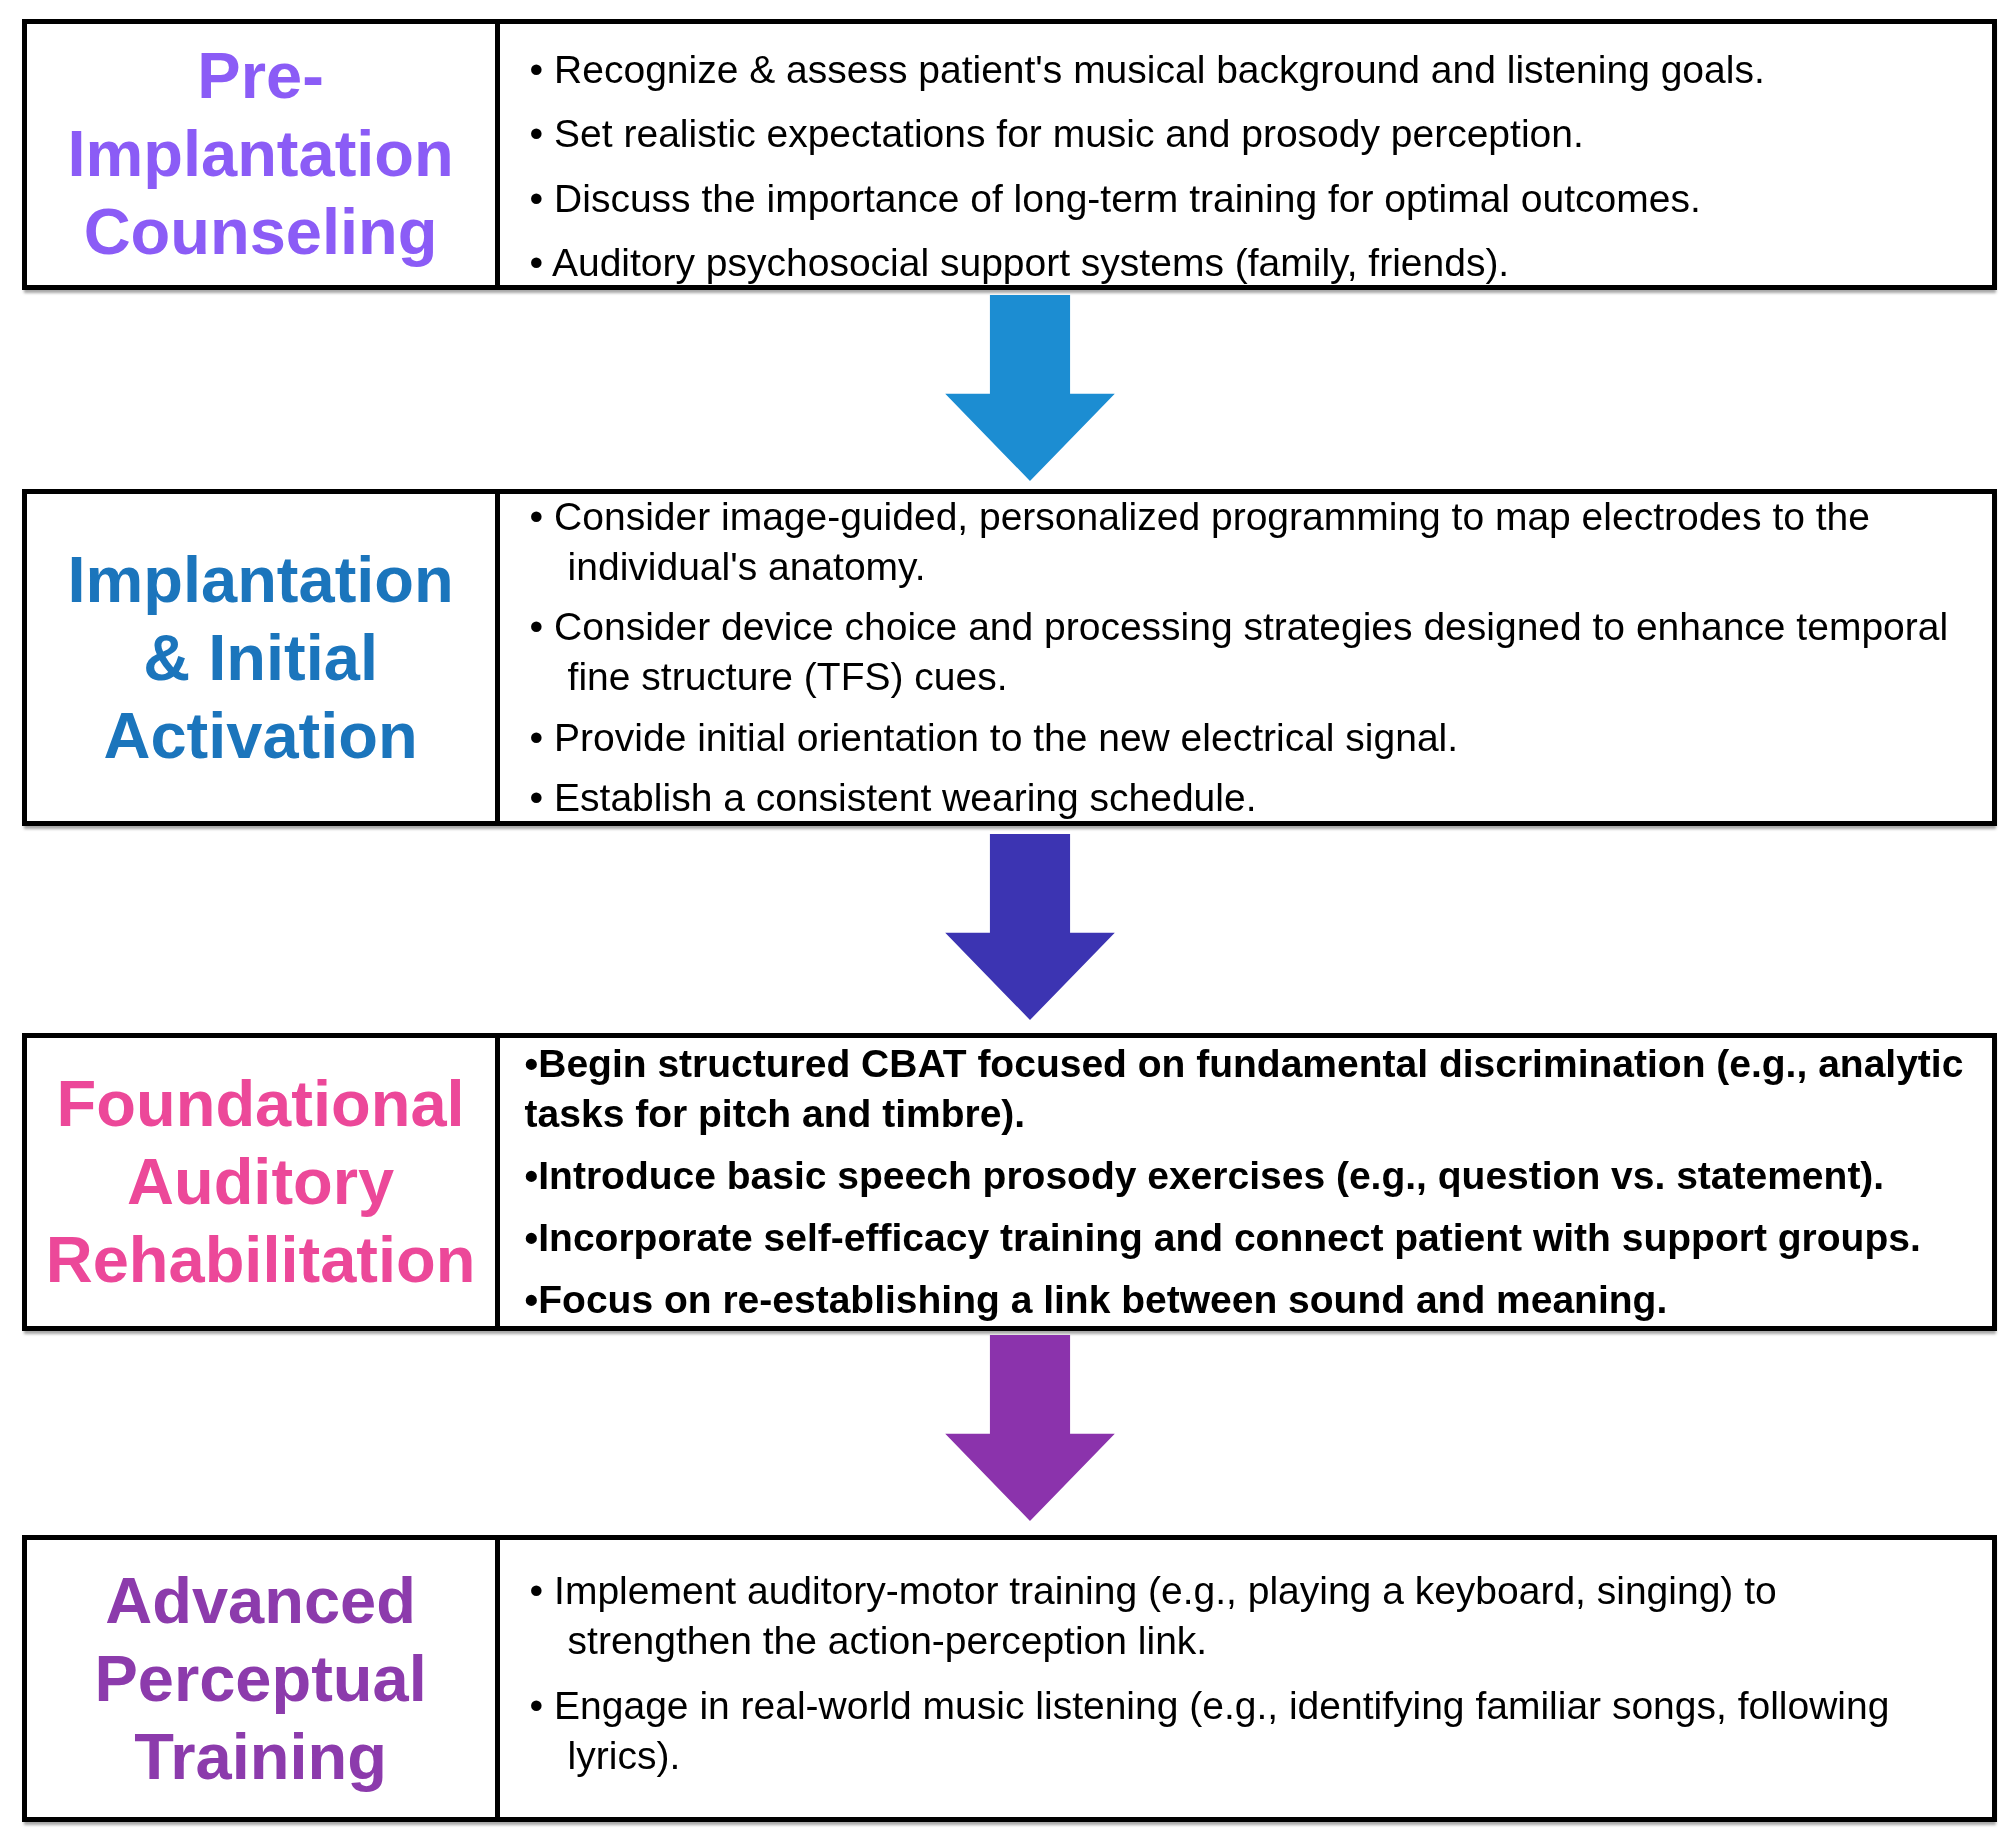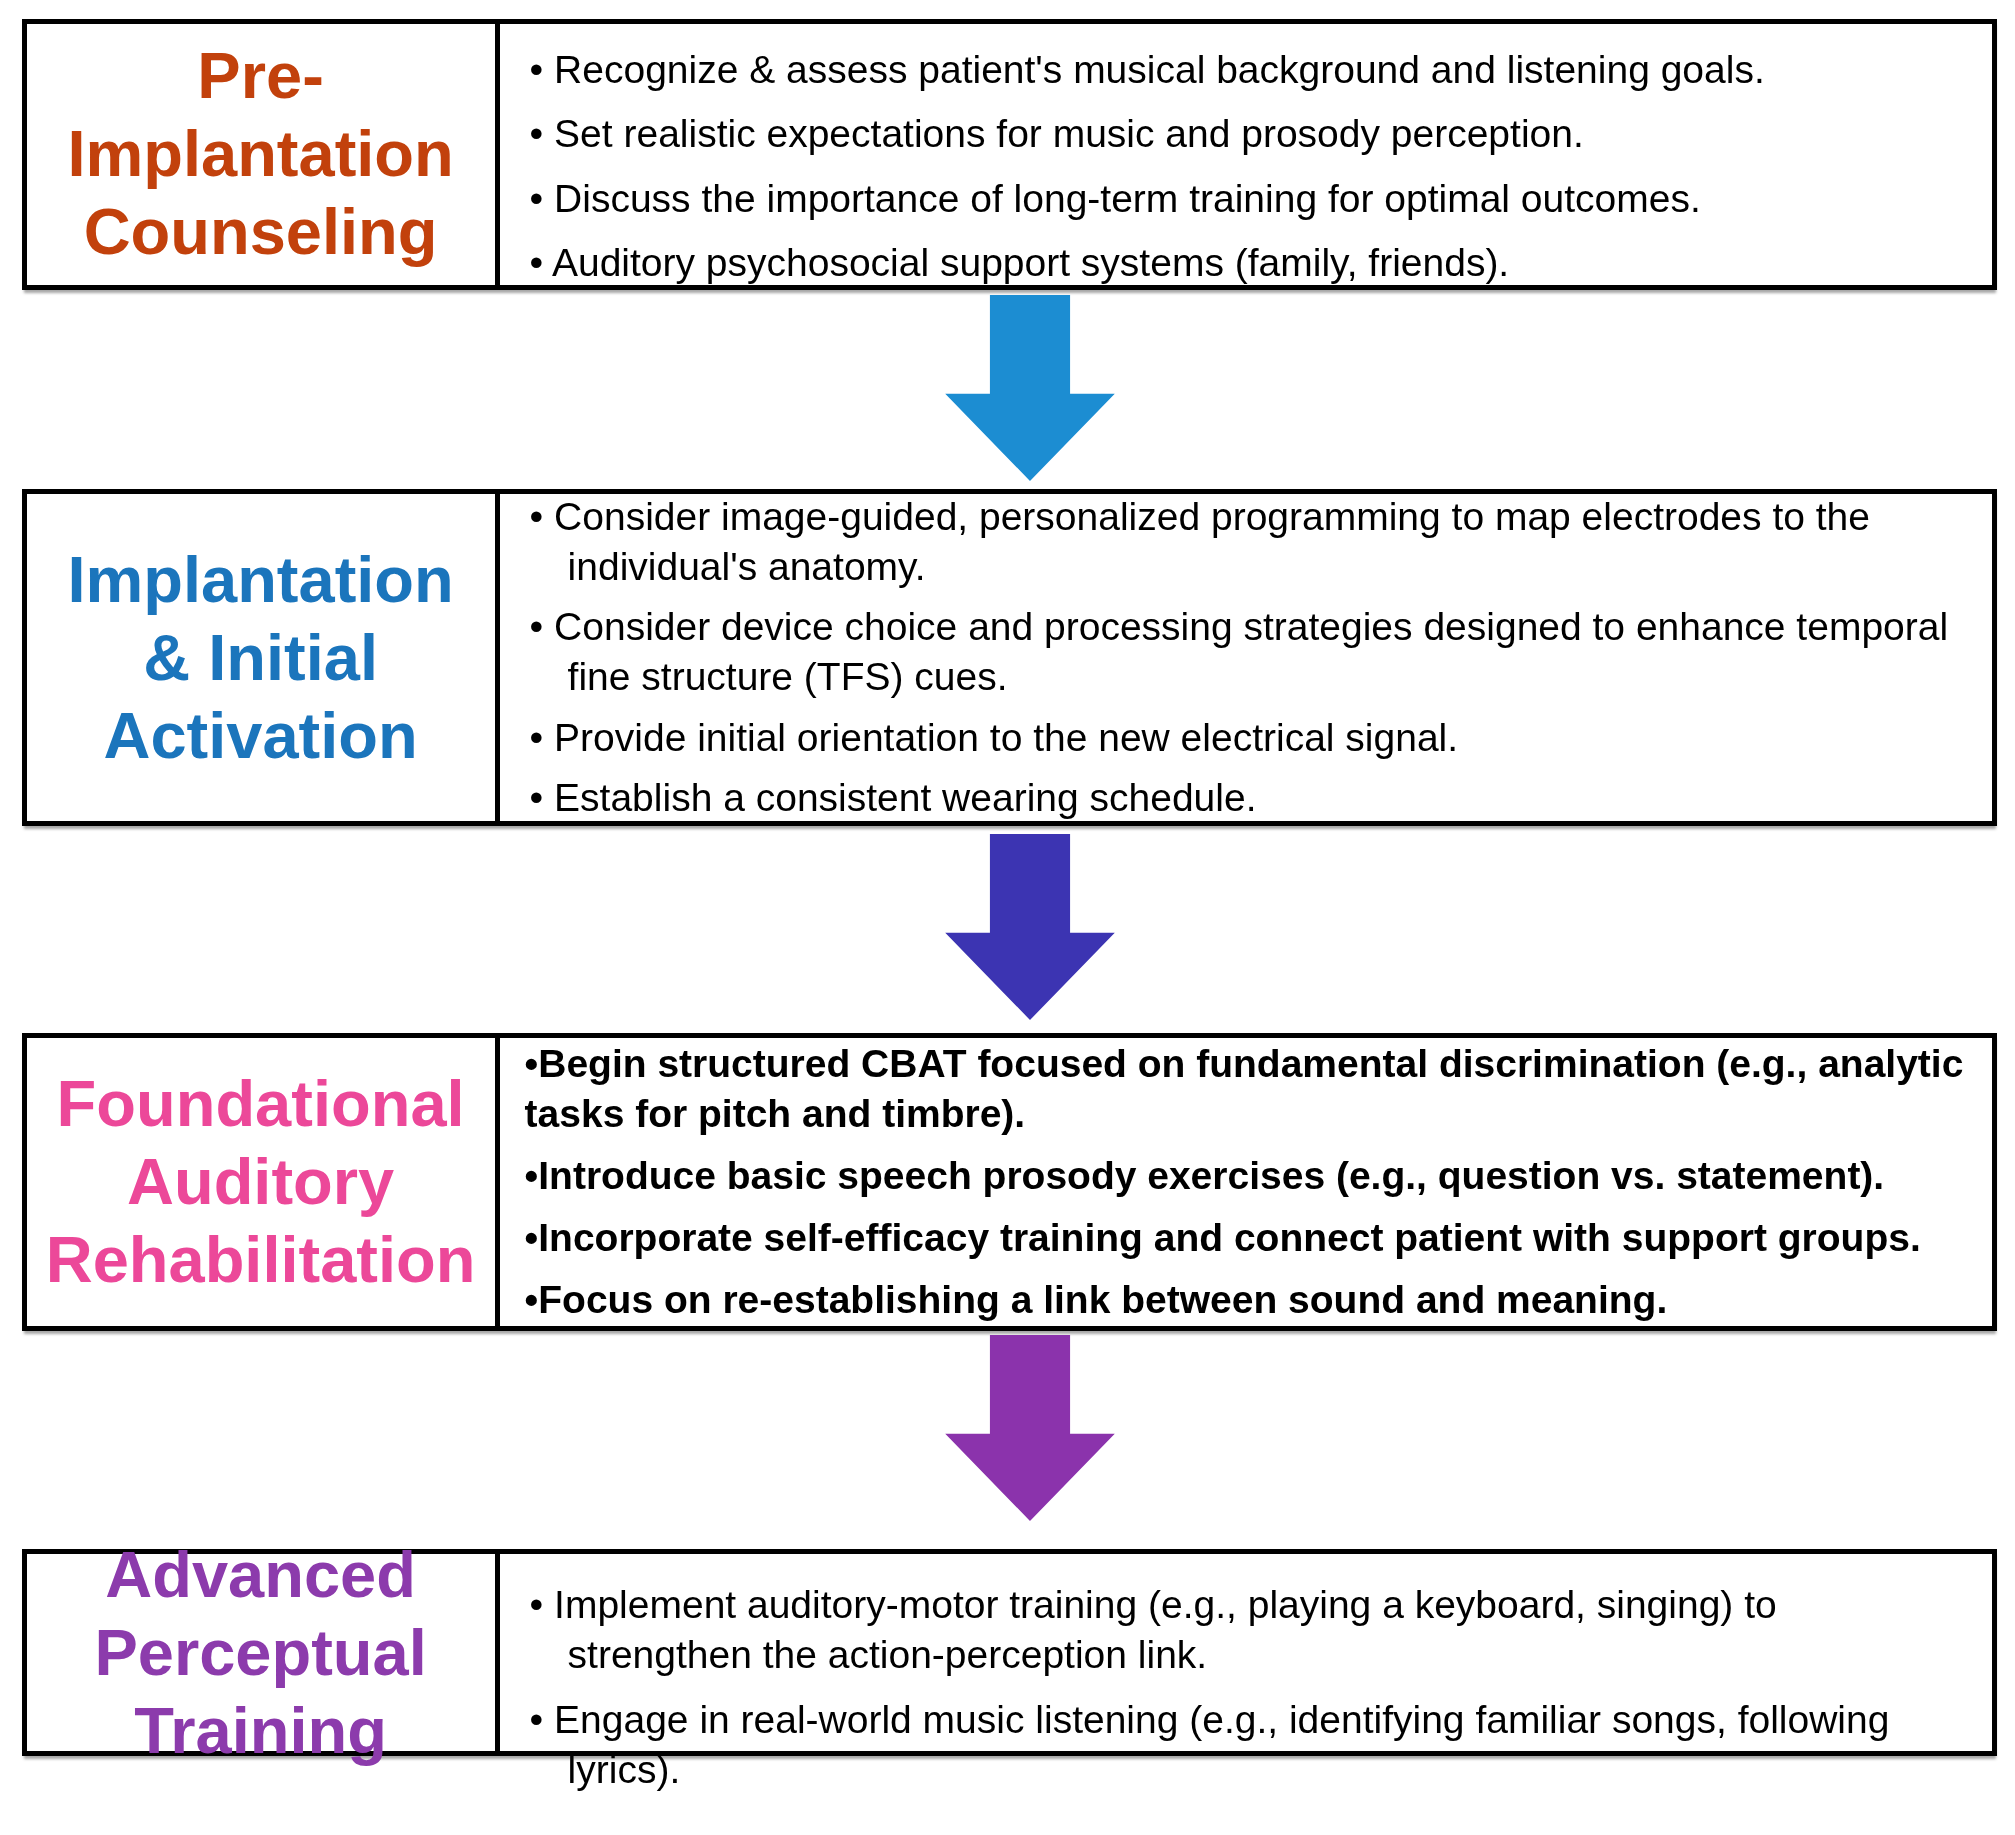--- a/index.html
+++ b/index.html
@@ -87,7 +87,7 @@
 
   <div class="stage" id="stage-1">
     <div class="title-cell">
-      <div class="stage-title" style="color: #c2410c;">Pre-
+      <div class="stage-title" style="color: #8b5cf6;">Pre-
 Implantation
 Counseling</div>
     </div>

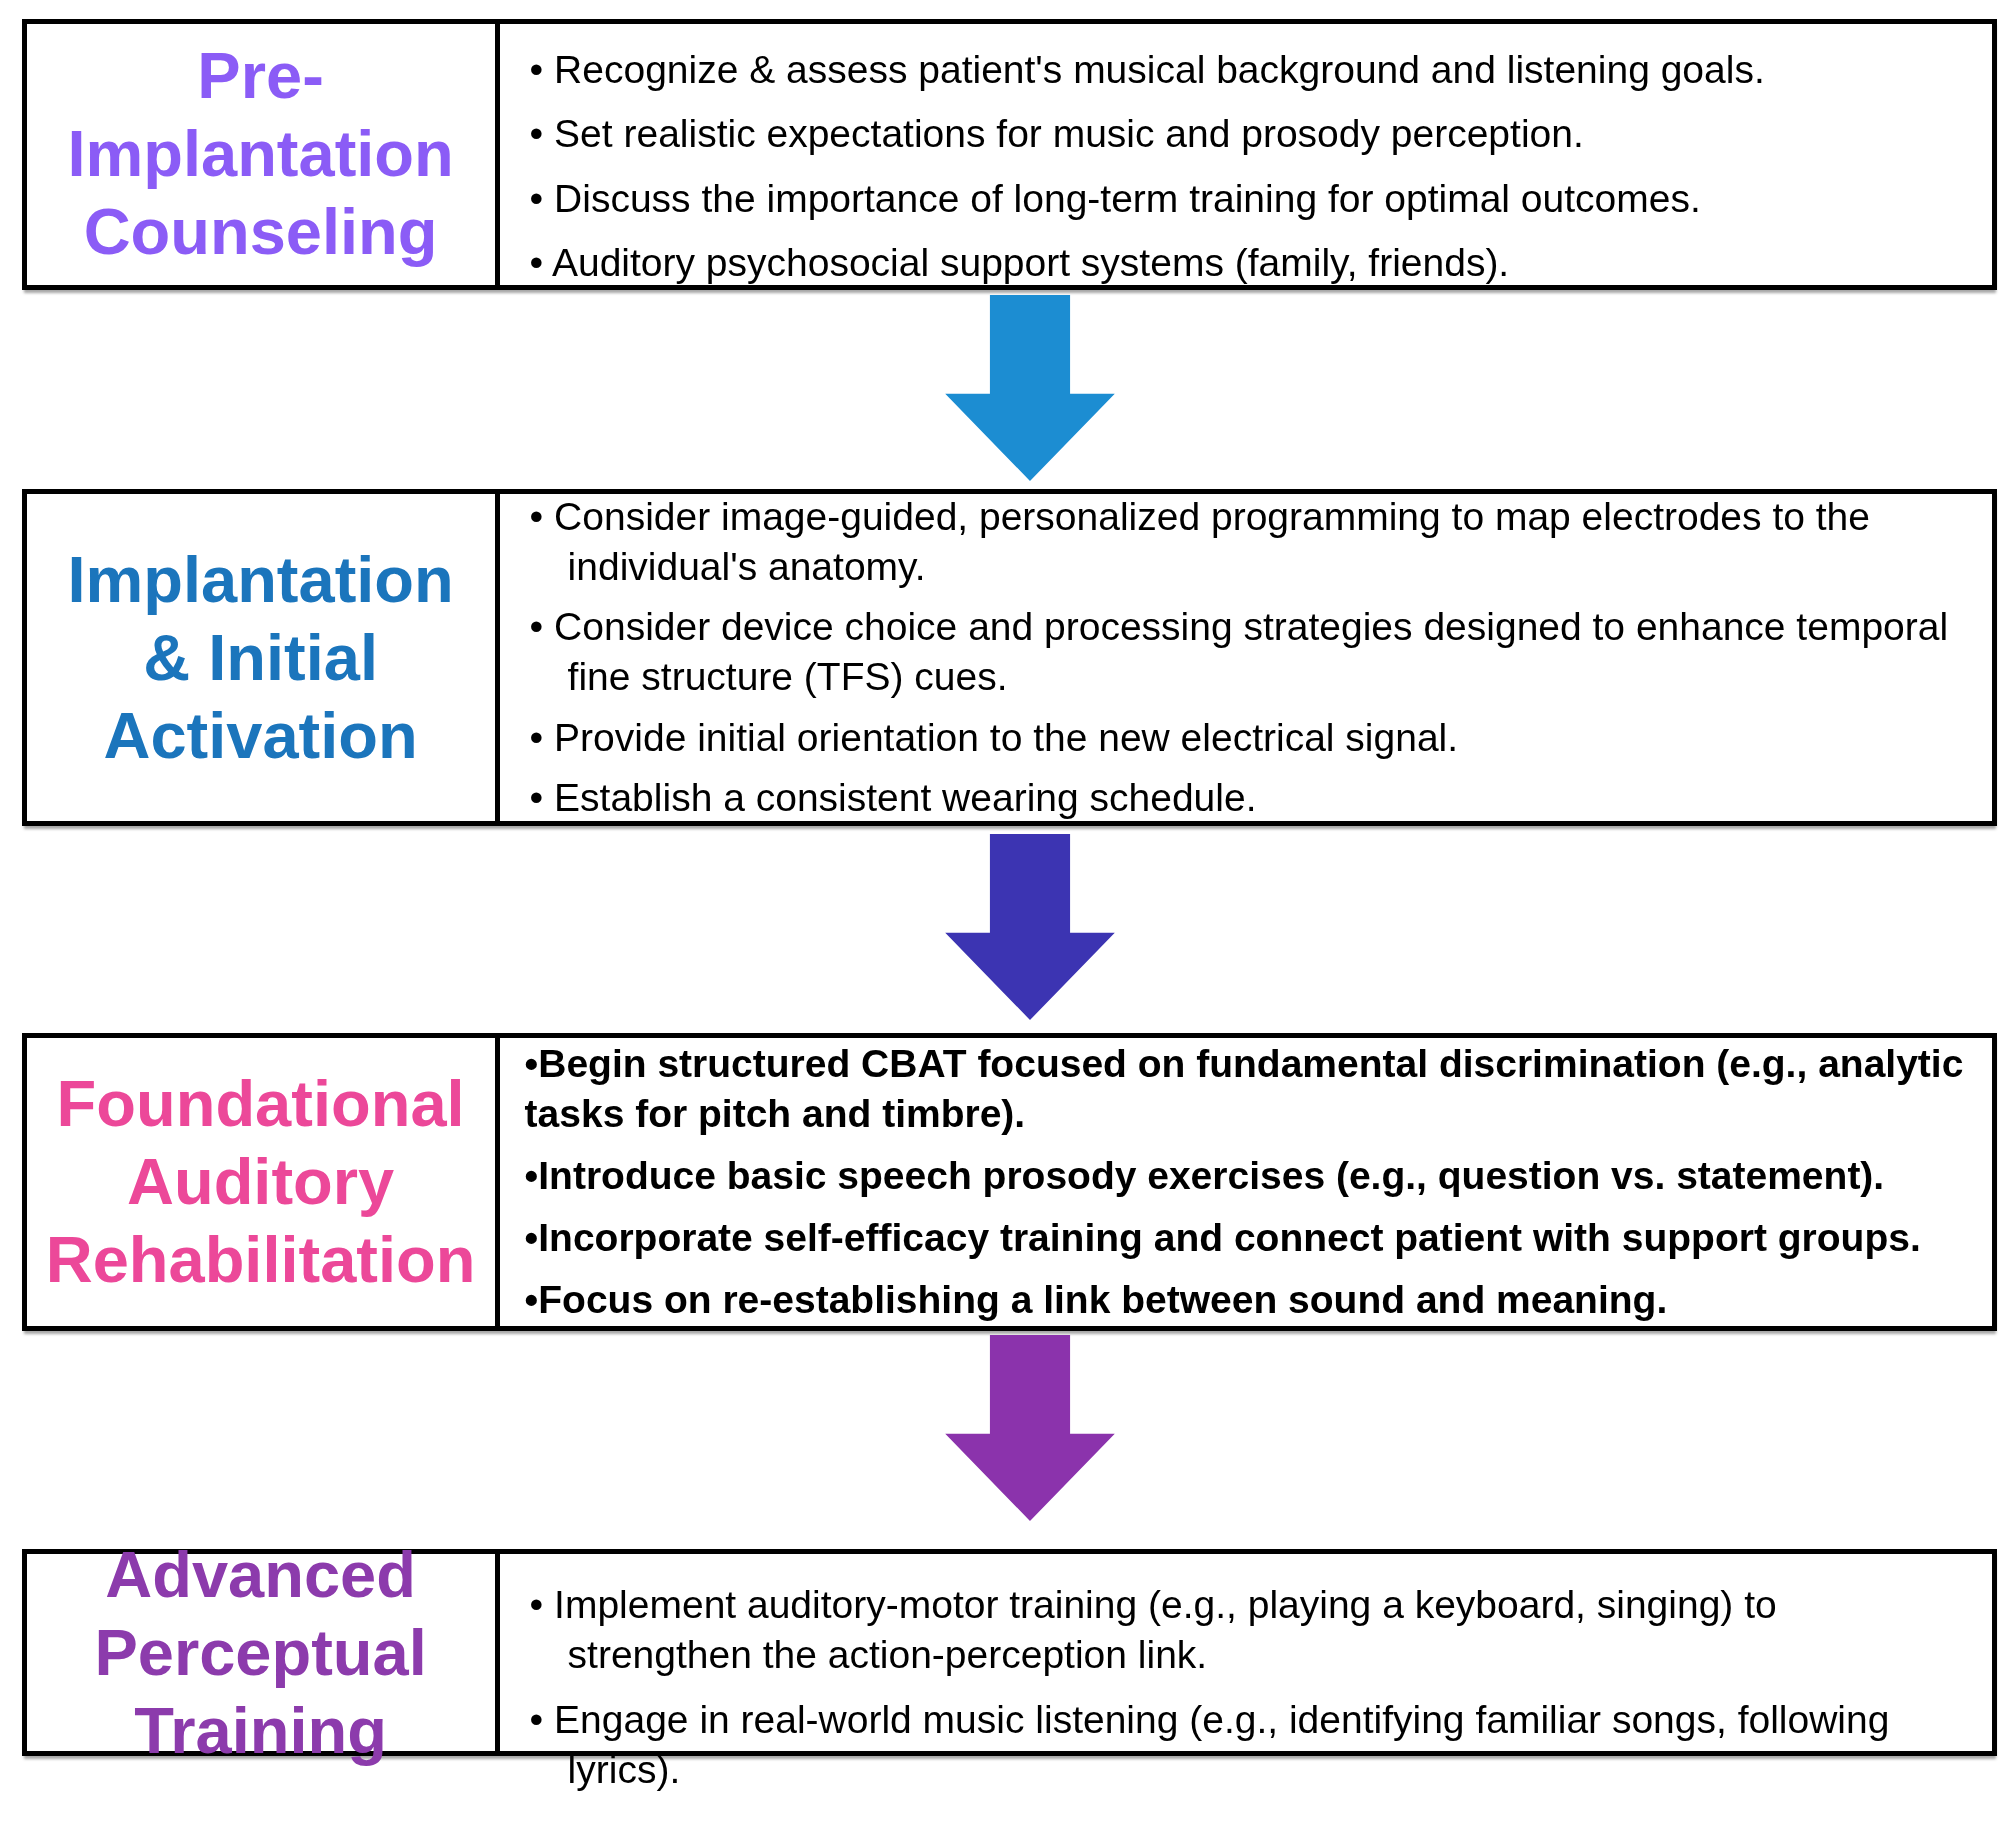--- a/index.html
+++ b/index.html
@@ -78,7 +78,7 @@
   #arrow-2 { top: 834px; }
   #stage-3 { top: 1033px; height: 298px; }
   #arrow-3 { top: 1335px; }
-  #stage-4 { top: 1535px; height: 207px; margin-top: 14px; }
+  #stage-4 { top: 1535px; height: 287px; }
 </style>
 </head>
 <body>

